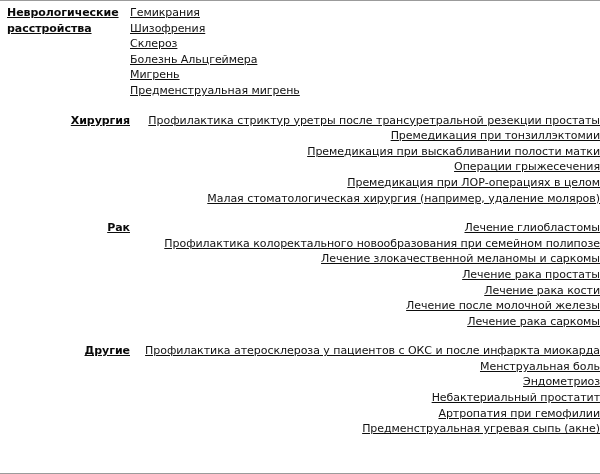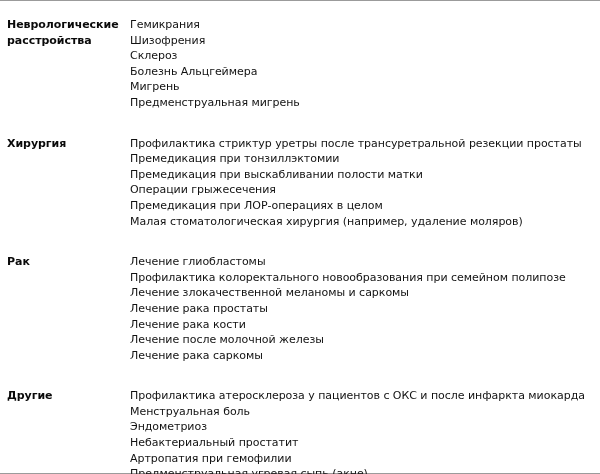--- a/index.html
+++ b/index.html
@@ -23,8 +23,9 @@
     height: 474px;
     border-top: 1px solid #9b9b9b;
     border-bottom: 1px solid #9b9b9b;
-    padding-top: 16px;
+    padding-top: 4px;
     position: relative;
+    text-decoration: underline;
   }
 
   .section {

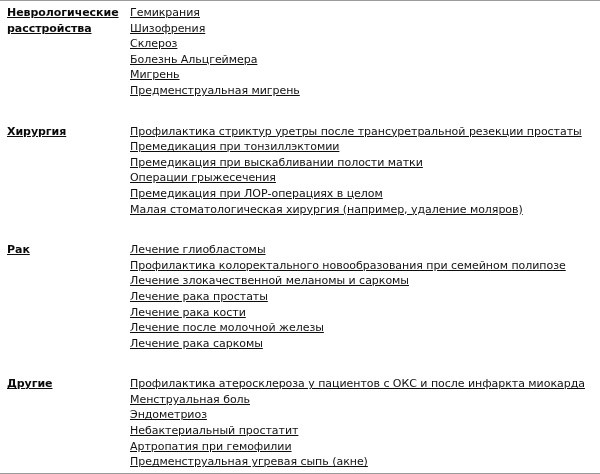--- a/index.html
+++ b/index.html
@@ -35,7 +35,8 @@
   }
 
   .section + .section {
-    margin-top: 25px;
+    margin-top: 14px;
+    text-align: right;
   }
 
   .section-label {

